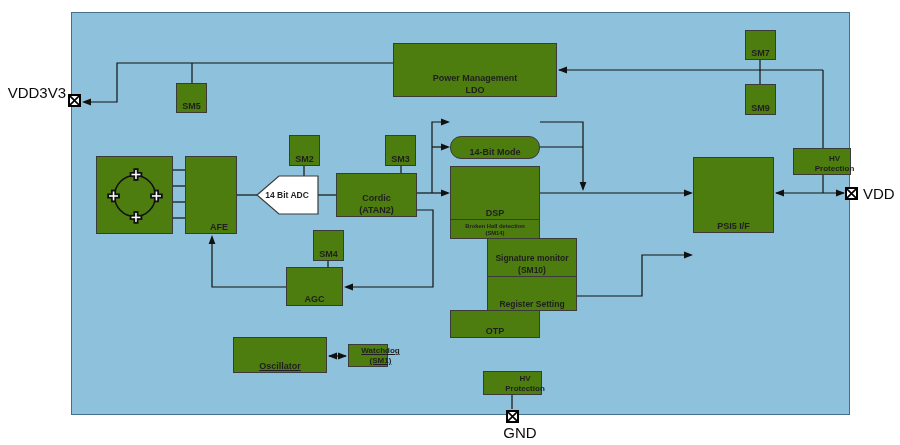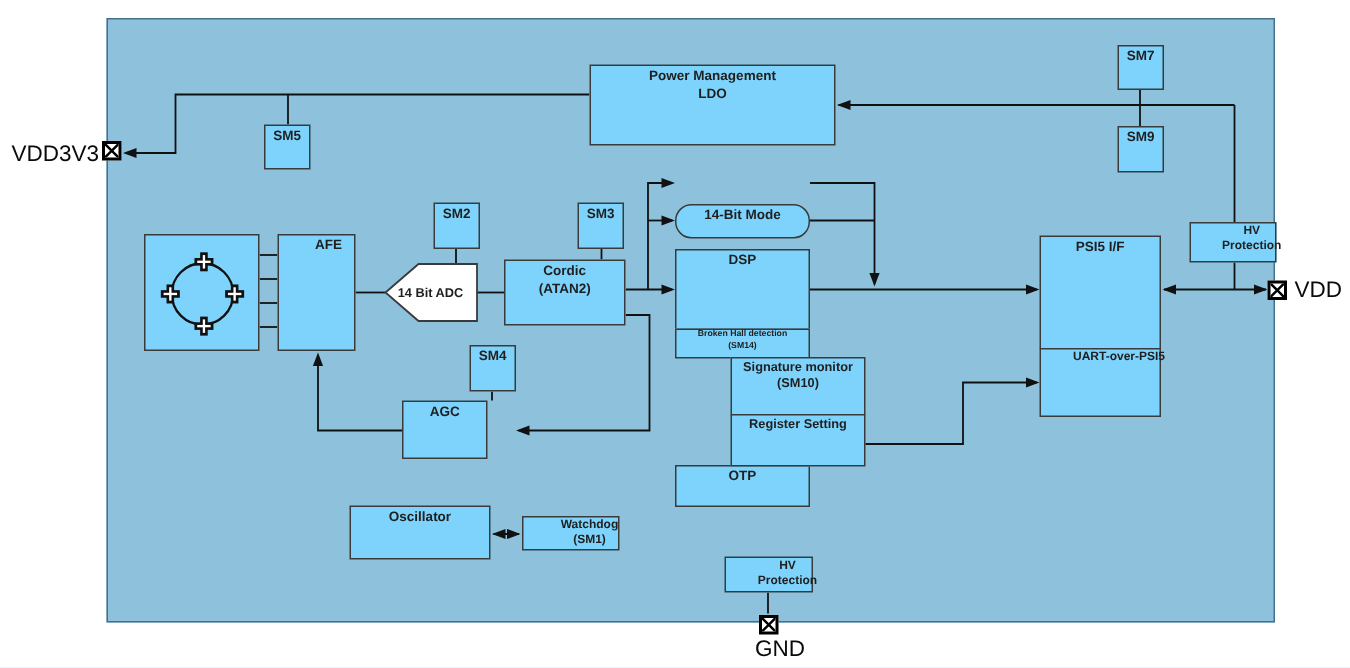--- a/index.html
+++ b/index.html
@@ -8,8 +8,8 @@
   #chip{position:absolute;left:71px;top:12px;width:779px;height:403px;
         background:#8ec2dc;border:1.5px solid #44708c;box-sizing:border-box;}
   #wires{position:absolute;left:0;top:0;width:900px;height:445px;pointer-events:none;}
-  .blk{position:absolute;box-sizing:border-box;background:#7dd3fc;border:1.2px solid #3a3a3a;
-       display:flex;flex-direction:column;align-items:center;justify-content:flex-start;
+  .blk{position:absolute;box-sizing:border-box;background:#4d7c0f;border:1.2px solid #3a3a3a;
+       display:flex;flex-direction:column;align-items:center;justify-content:flex-end;
        text-align:center;color:#1f1f1f;font-weight:bold;font-size:9px;line-height:1.35;}
   .blk span{display:block;white-space:nowrap;}
   .f8{font-size:8px;line-height:1.25;padding-left:25px;}

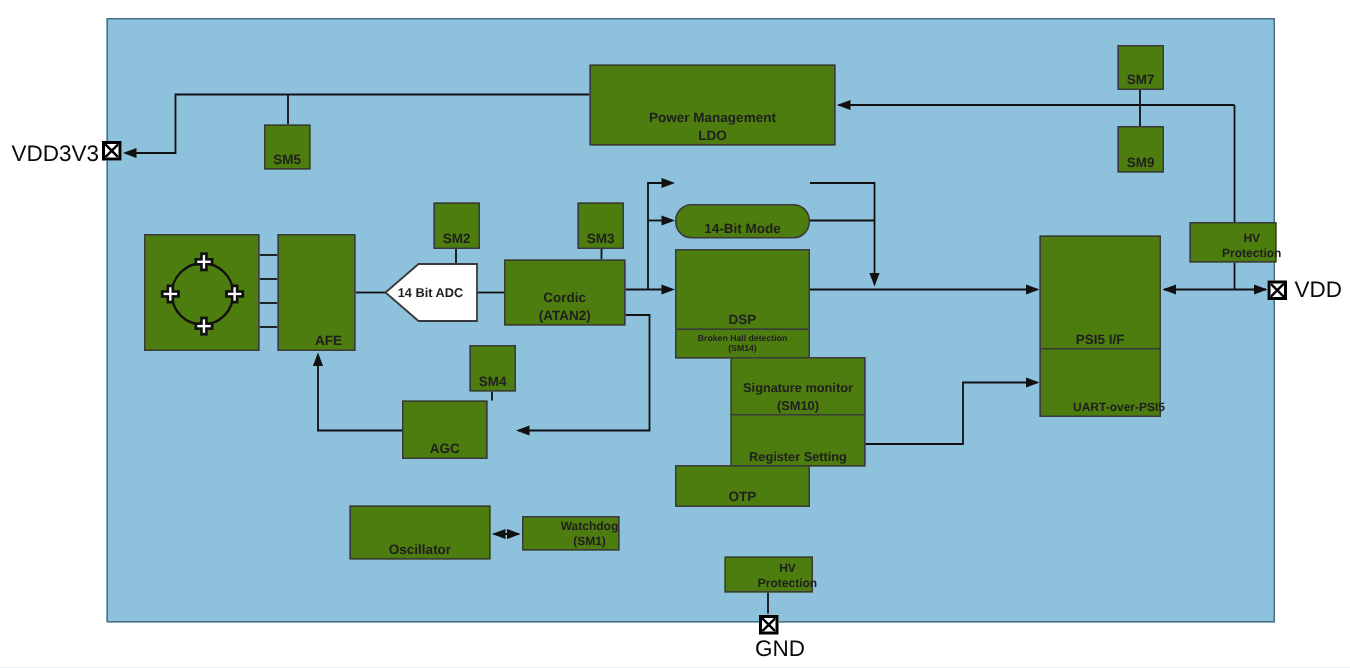--- a/index.html
+++ b/index.html
@@ -239,7 +239,7 @@
       </svg>
   </div>
 
-  <div class="pinlabel" style="left:4px;top:94px;width:62px;text-align:right;">VDD3V3</div>
+  <div class="pinlabel" style="left:4px;top:84px;width:62px;text-align:right;">VDD3V3</div>
   <div class="pinlabel" style="left:863px;top:185px;">VDD</div>
   <div class="pinlabel" style="left:492px;top:424px;width:56px;text-align:center;">GND</div>
 

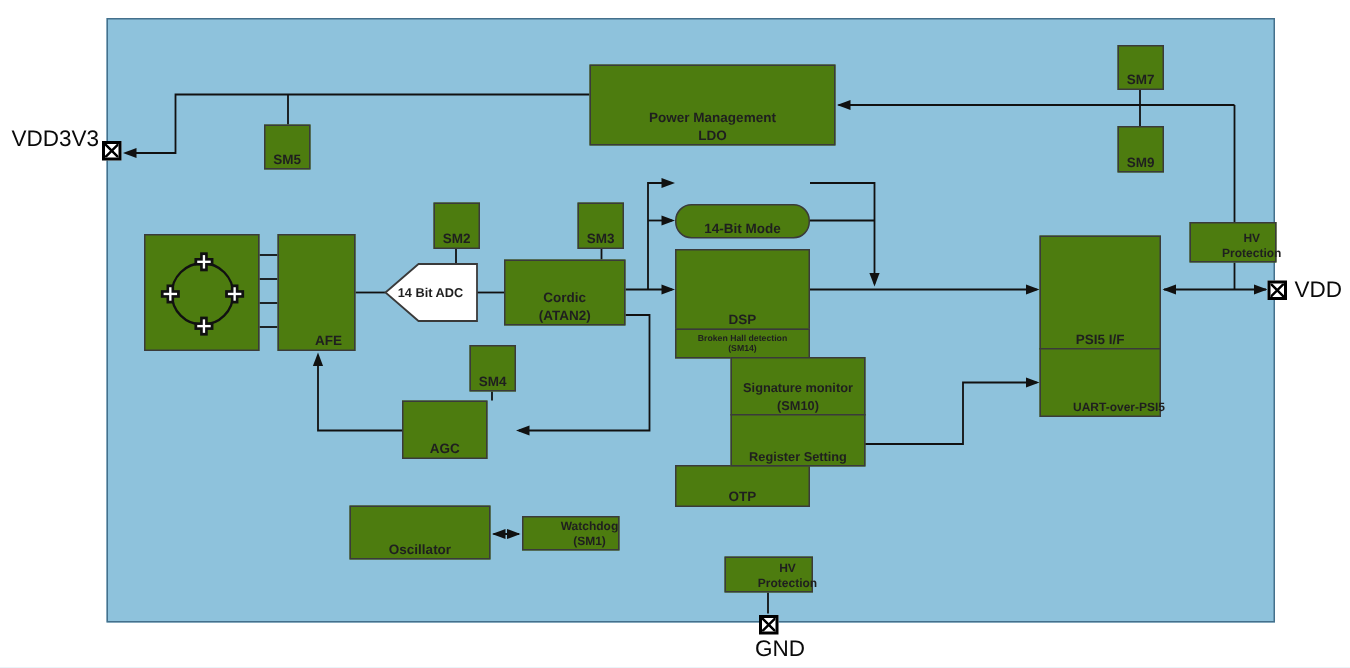--- a/index.html
+++ b/index.html
@@ -199,9 +199,6 @@
   <div class="blk" style="left:693px;top:157px;width:81px;height:76px;">
     <span>PSI5 I/F</span>
   </div>
-  <div class="blk f8" style="left:693px;top:232px;width:81px;height:46px;">
-    <span>UART-over-PSI5</span>
-  </div>
 
   <div class="blk" style="left:313px;top:230px;width:31px;height:31px;">
     <span>SM4</span>

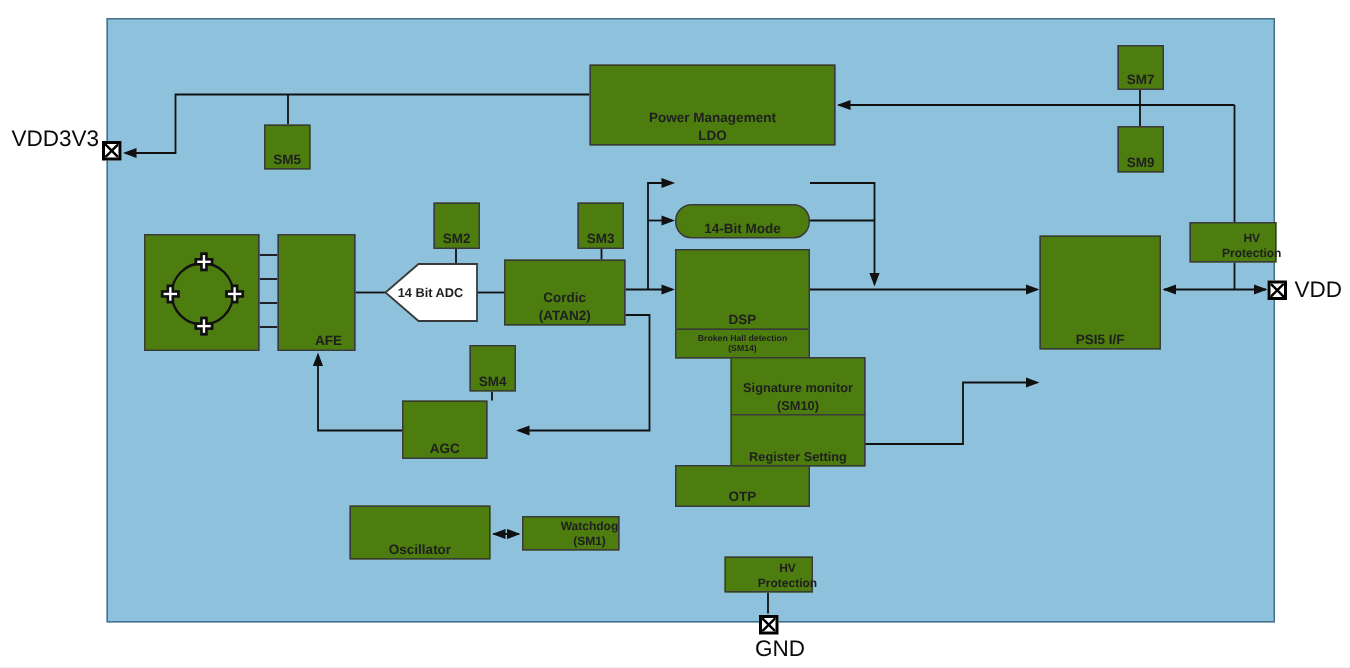--- a/index.html
+++ b/index.html
@@ -203,7 +203,7 @@
   <div class="blk" style="left:313px;top:230px;width:31px;height:31px;">
     <span>SM4</span>
   </div>
-  <div class="blk" style="left:268px;top:267px;width:57px;height:39px;">
+  <div class="blk" style="left:286px;top:267px;width:57px;height:39px;">
     <span>AGC</span>
   </div>
 

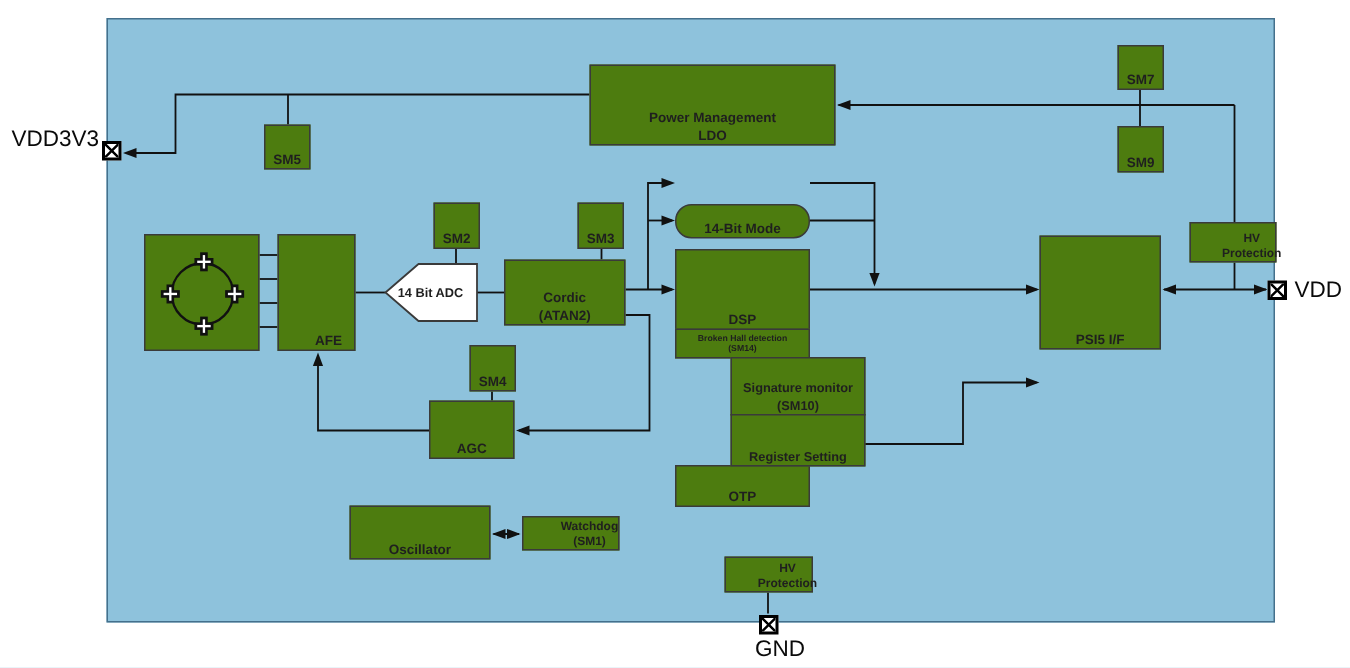--- a/index.html
+++ b/index.html
@@ -210,7 +210,7 @@
   <div class="blk" style="left:233px;top:337px;width:94px;height:36px;">
     <span>Oscillator</span>
   </div>
-  <div class="blk f8" style="left:348px;top:344px;width:65px;height:23px;">
+  <div class="blk f8" style="left:348px;top:344px;width:40px;height:23px;text-decoration:underline;">
     <span>Watchdog</span>
     <span>(SM1)</span>
   </div>

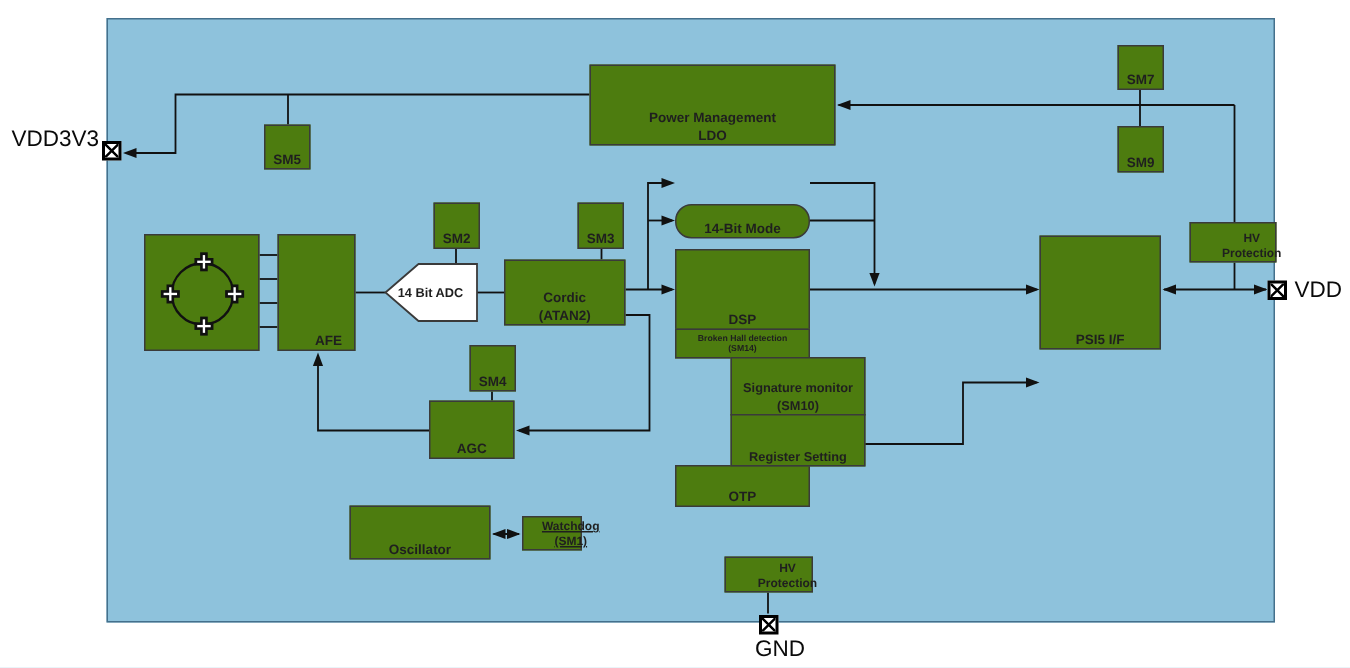--- a/index.html
+++ b/index.html
@@ -207,7 +207,7 @@
     <span>AGC</span>
   </div>
 
-  <div class="blk" style="left:233px;top:337px;width:94px;height:36px;">
+  <div class="blk" style="left:233px;top:337px;width:94px;height:36px;text-decoration:underline;">
     <span>Oscillator</span>
   </div>
   <div class="blk f8" style="left:348px;top:344px;width:40px;height:23px;text-decoration:underline;">

